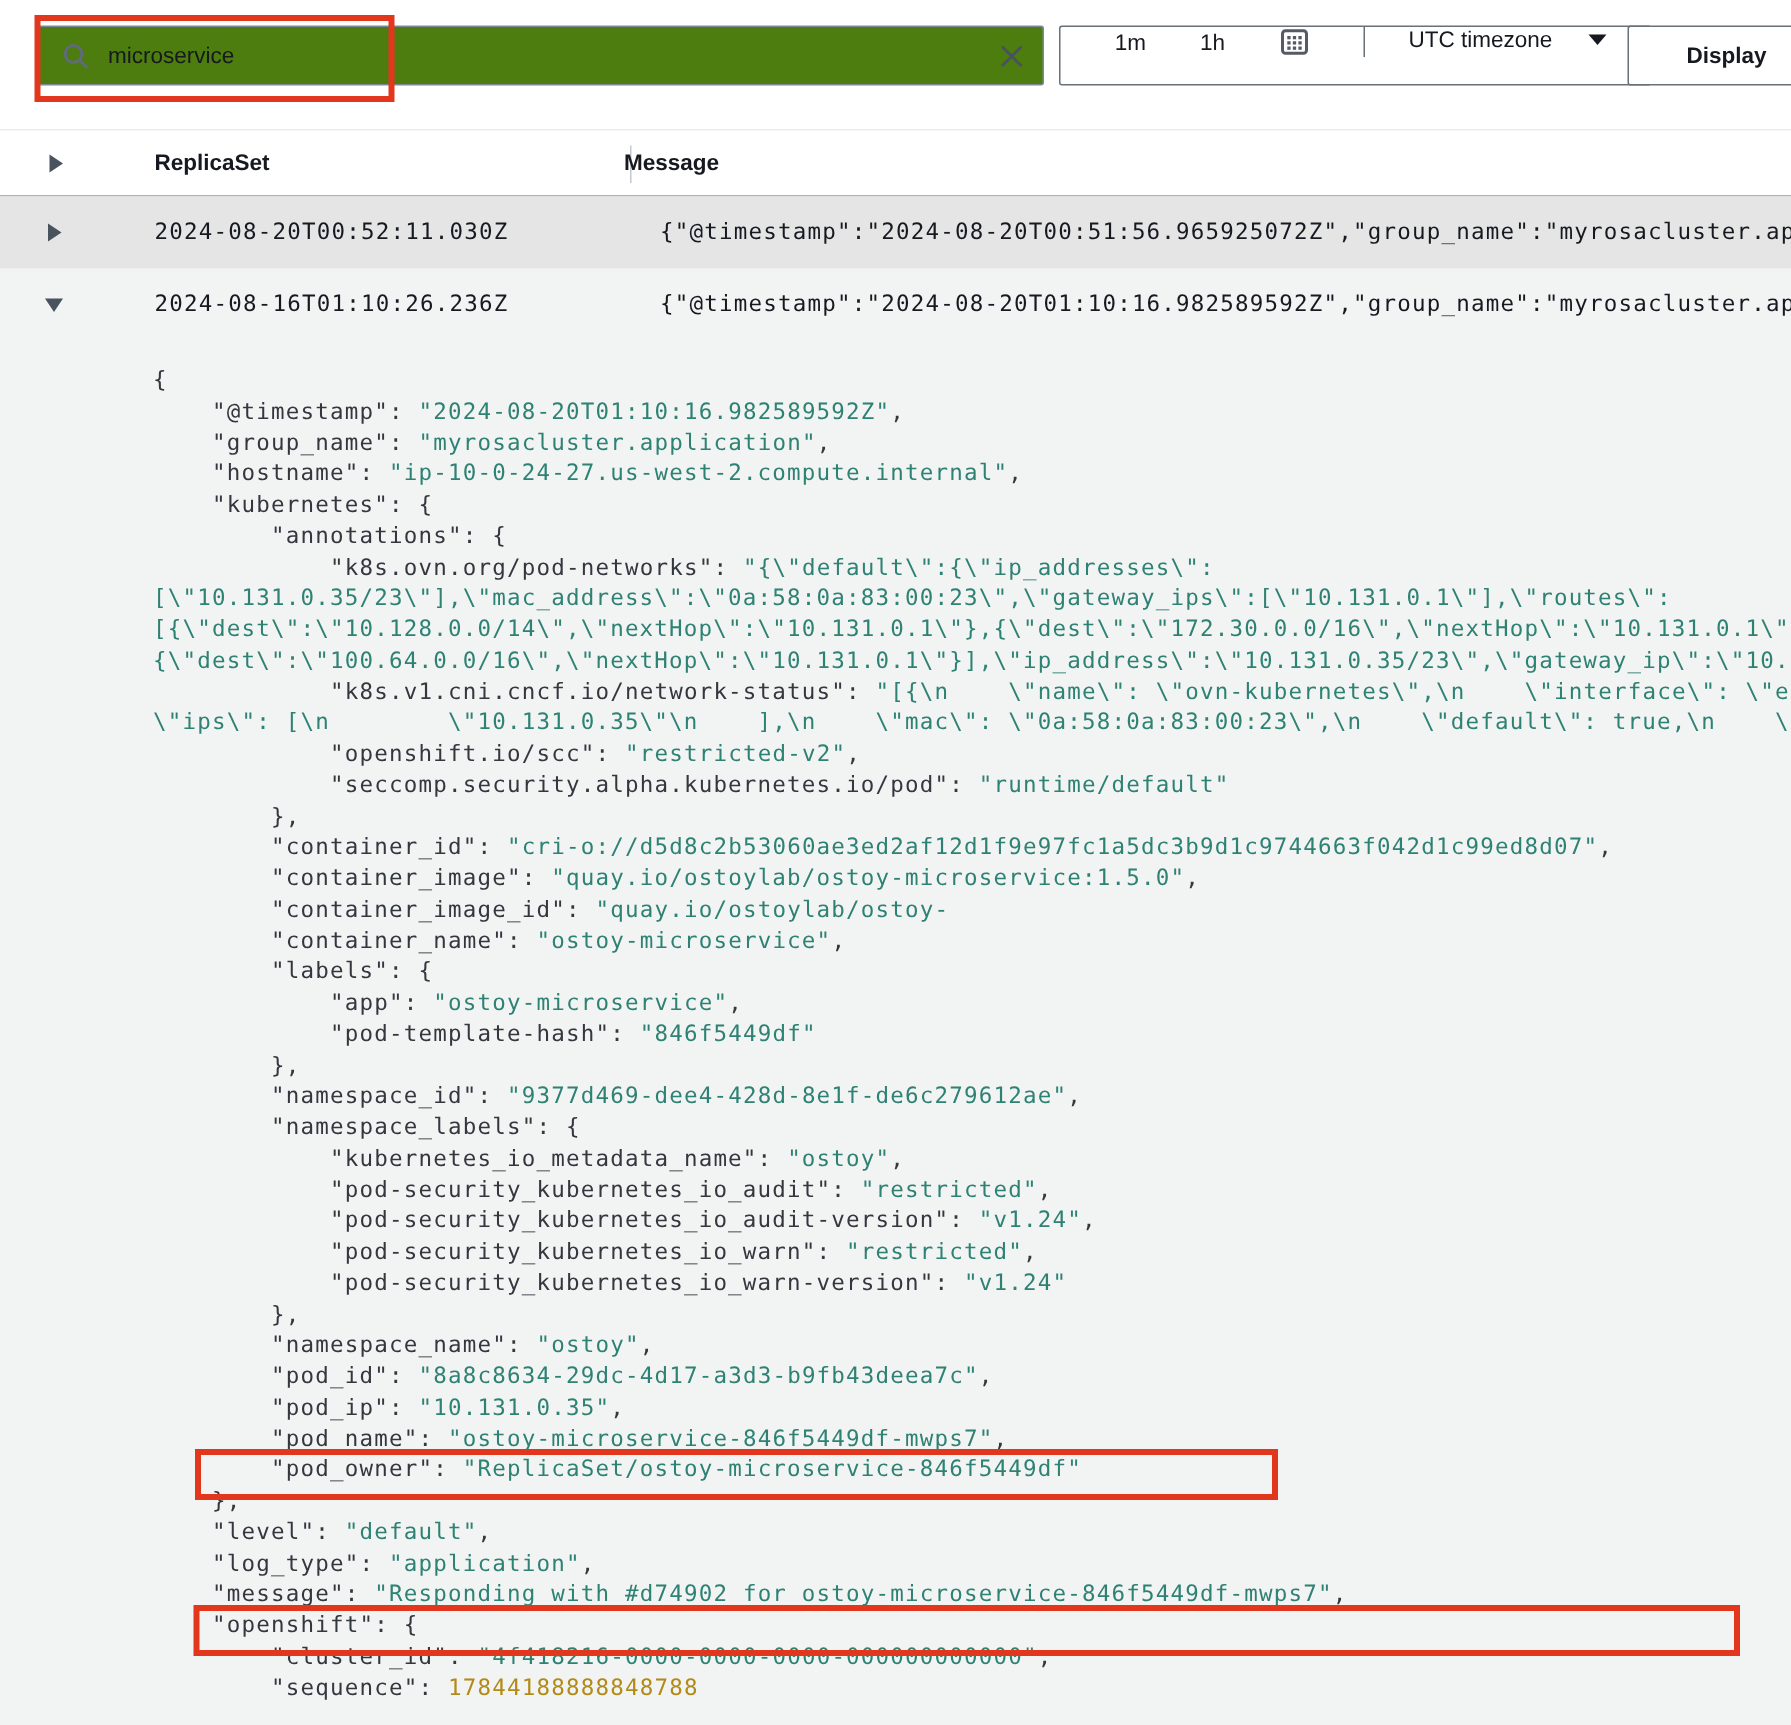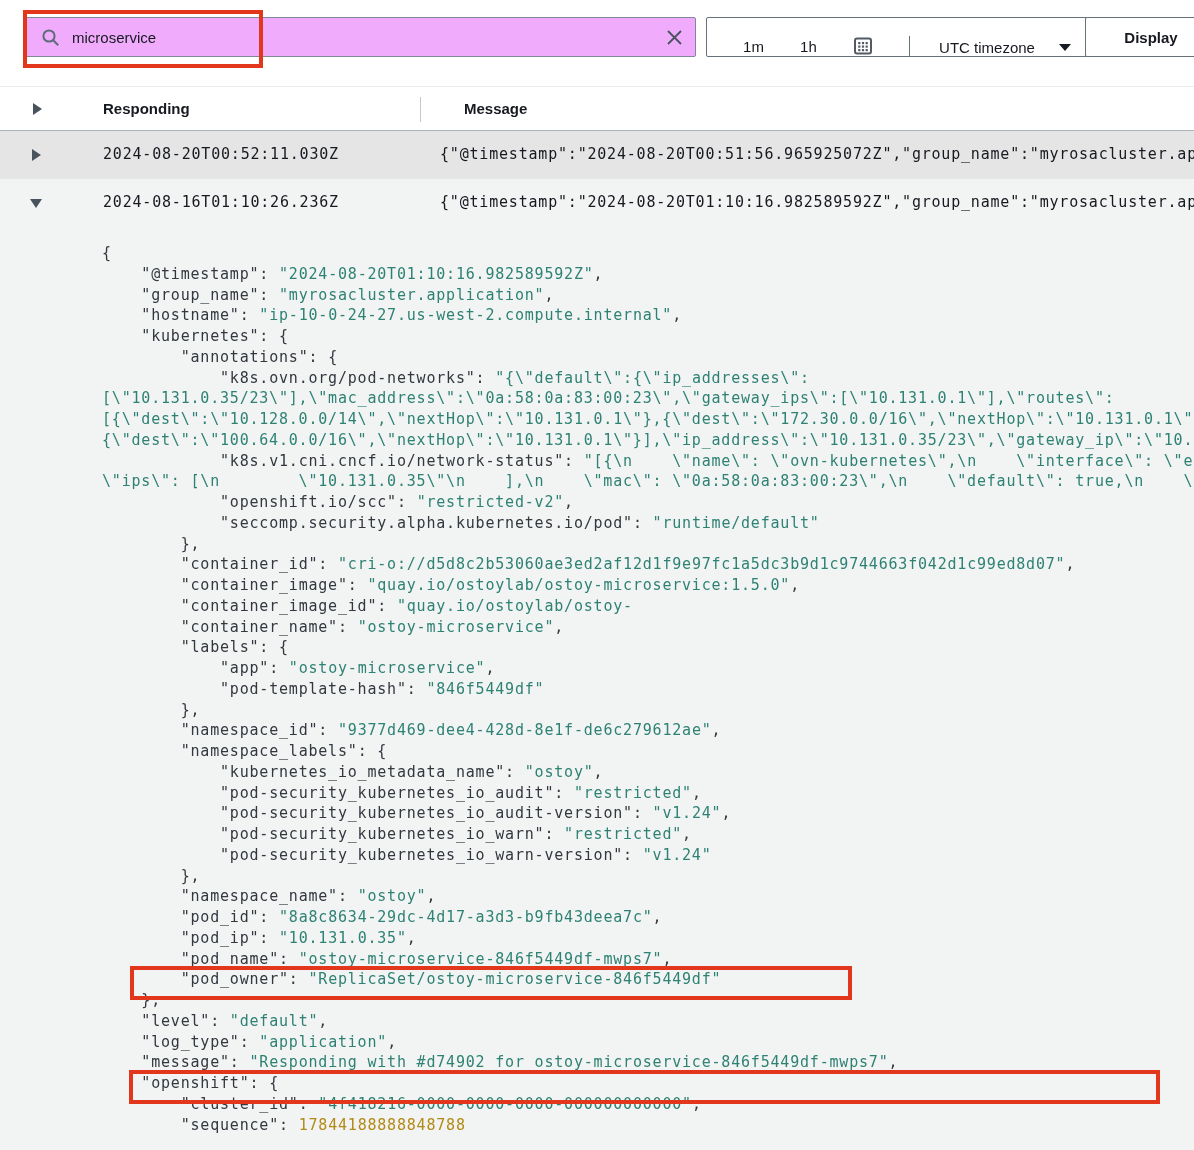--- a/index.html
+++ b/index.html
@@ -10,7 +10,7 @@
   
   .search-box{
     position:absolute;left:25px;top:17px;width:671px;height:40px;
-    border:1px solid #7d8998;border-radius:2px;background:#f0abfc;
+    border:1px solid #7d8998;border-radius:2px;background:#4d7c0f;
     display:flex;align-items:center;box-sizing:border-box;padding:0 12px 0 15px;
   }
   .search-box svg{flex:0 0 auto;}

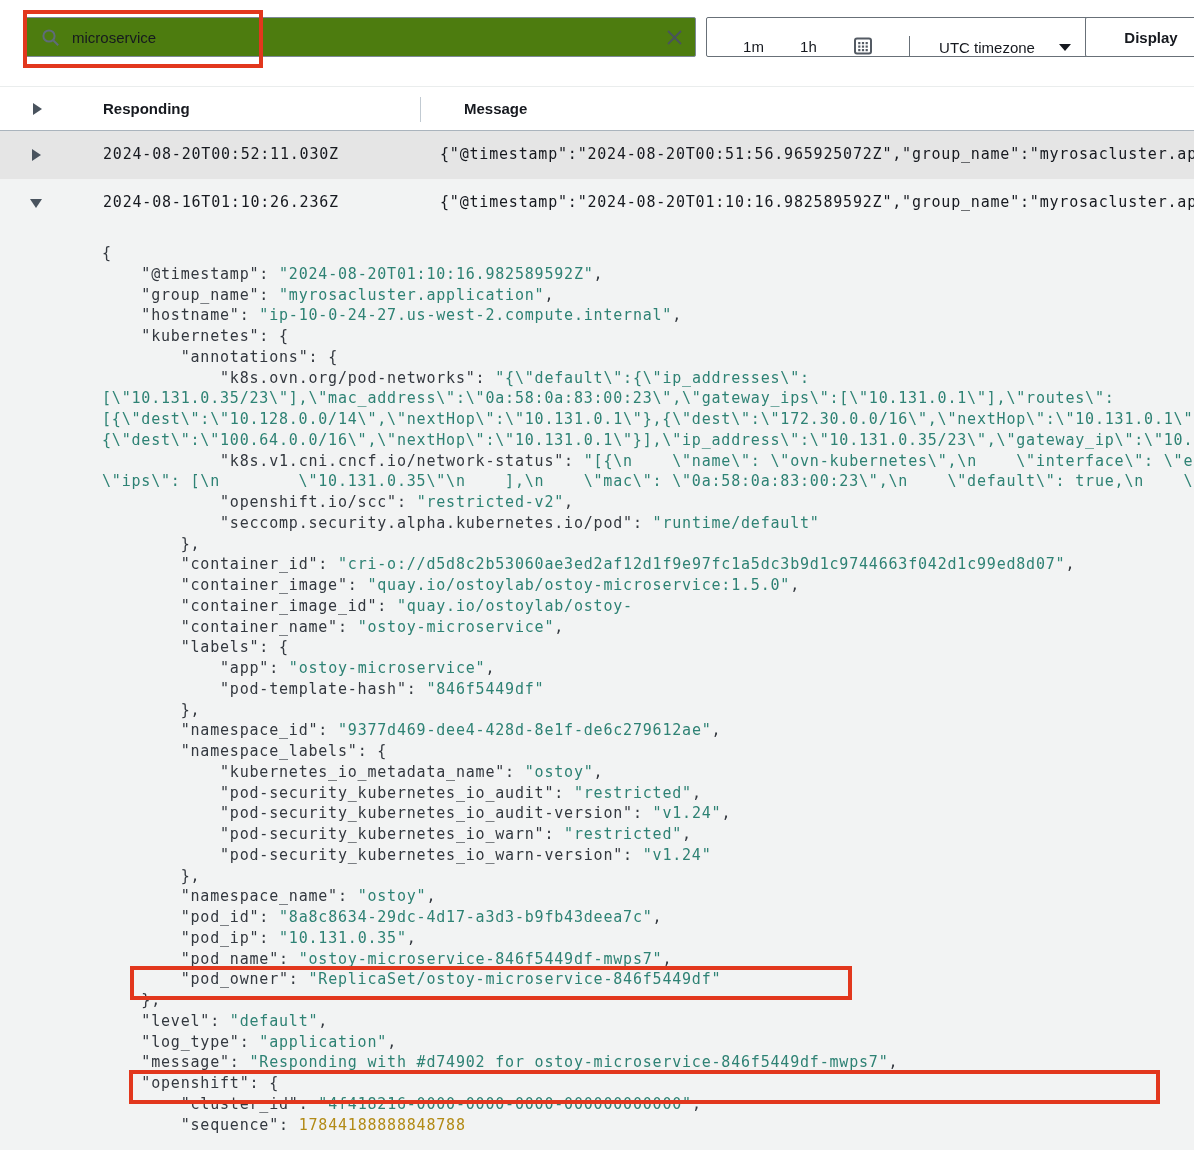--- a/index.html
+++ b/index.html
@@ -23,7 +23,7 @@
   .control-group{
     position:absolute;left:706px;top:17px;width:395px;height:40px;
     border:1px solid #687078;border-radius:2px;background:#fff;
-    display:flex;align-items:flex-end;box-sizing:border-box;
+    display:flex;align-items:flex-start;box-sizing:border-box;
   }
   .presets{flex:0 0 202px;display:flex;align-items:center;justify-content:space-evenly;border-right:1px solid #687078;}
   .preset{font-size:15px;color:#16191f;cursor:pointer;}

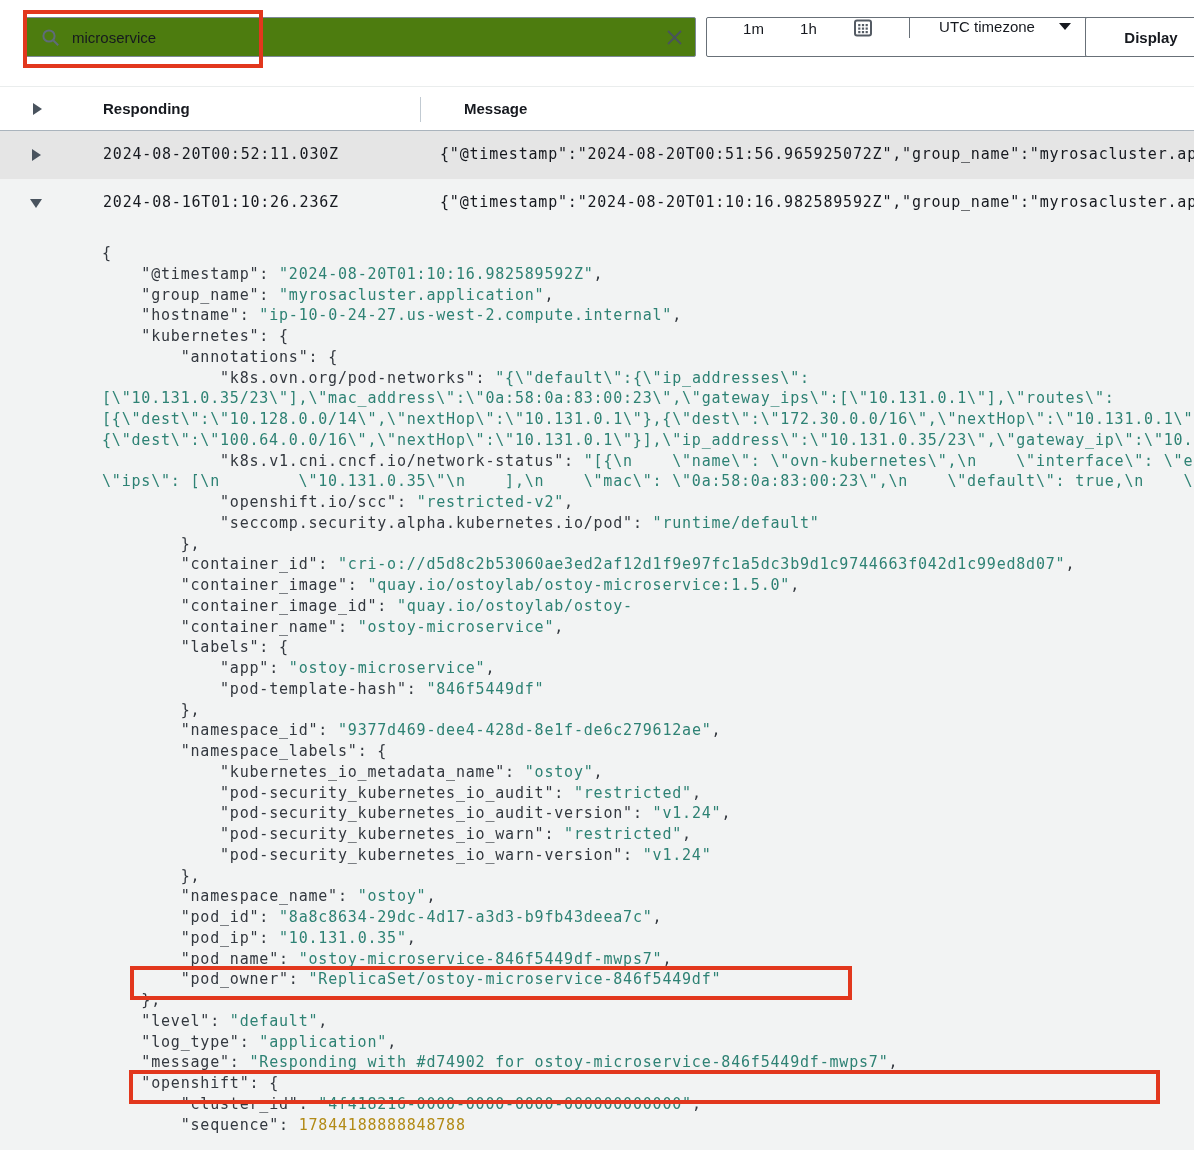--- a/index.html
+++ b/index.html
@@ -115,7 +115,7 @@
 
 <div class="thead">
   <span class="tri-right" style="position:absolute;left:33px;top:16px;"></span>
-  <span class="th-label" style="left:103px;">Responding</span>
+  <span class="th-label" style="left:103px;">ReplicaSet</span>
   <span class="col-divider"></span>
   <span class="th-label" style="left:464px;">Message</span>
 </div>

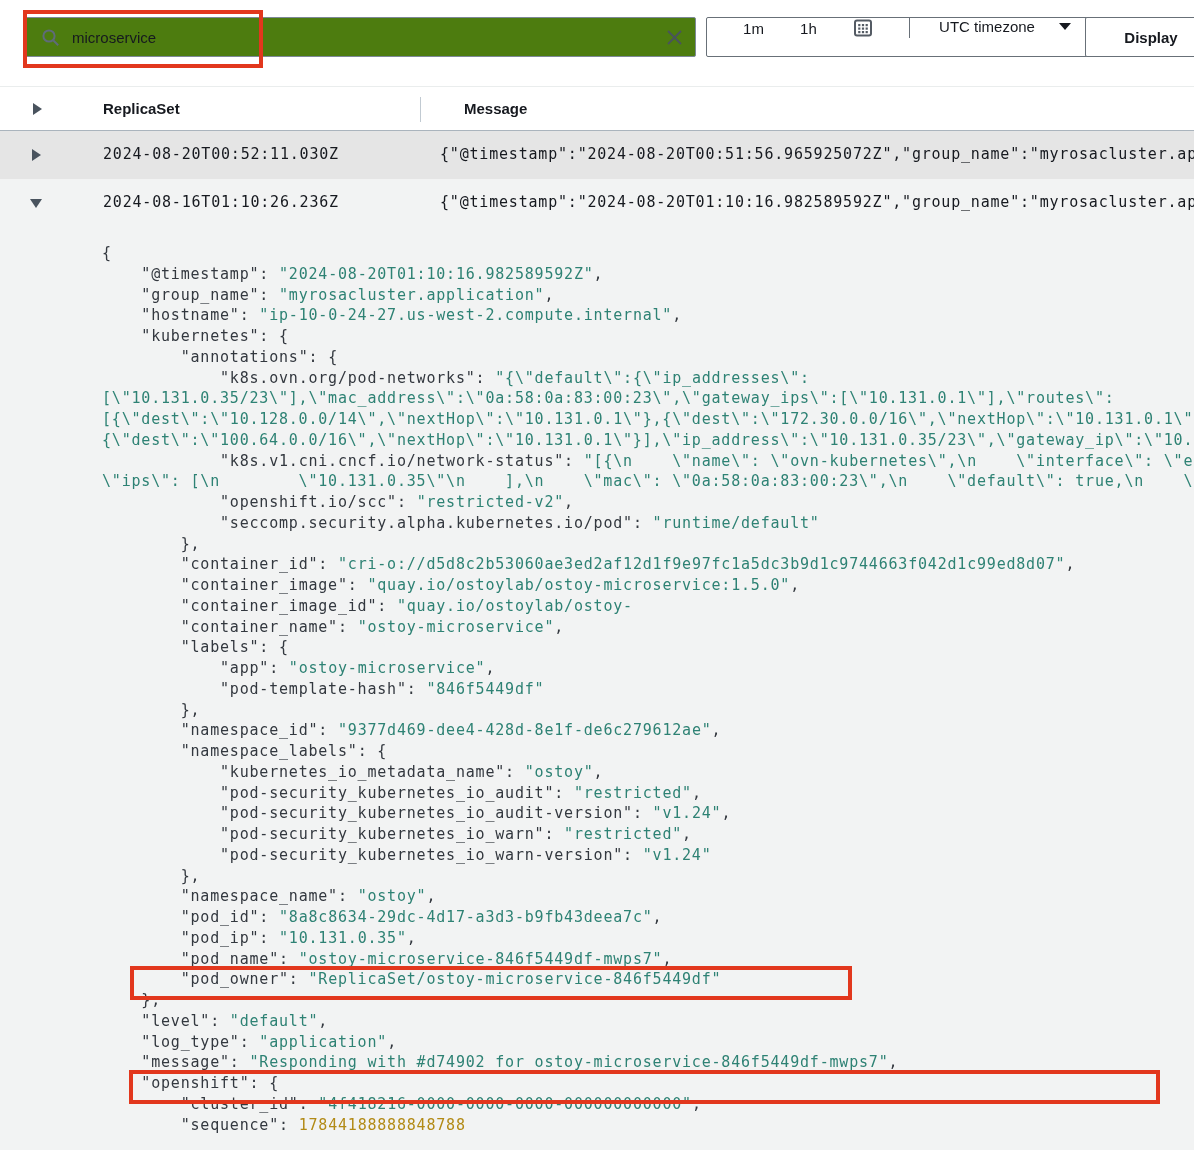--- a/index.html
+++ b/index.html
@@ -117,7 +117,7 @@
   <span class="tri-right" style="position:absolute;left:33px;top:16px;"></span>
   <span class="th-label" style="left:103px;">ReplicaSet</span>
   <span class="col-divider"></span>
-  <span class="th-label" style="left:464px;">Message</span>
+  <span class="th-label" style="left:416px;">Message</span>
 </div>
 
 <div class="expanded-region"></div>

